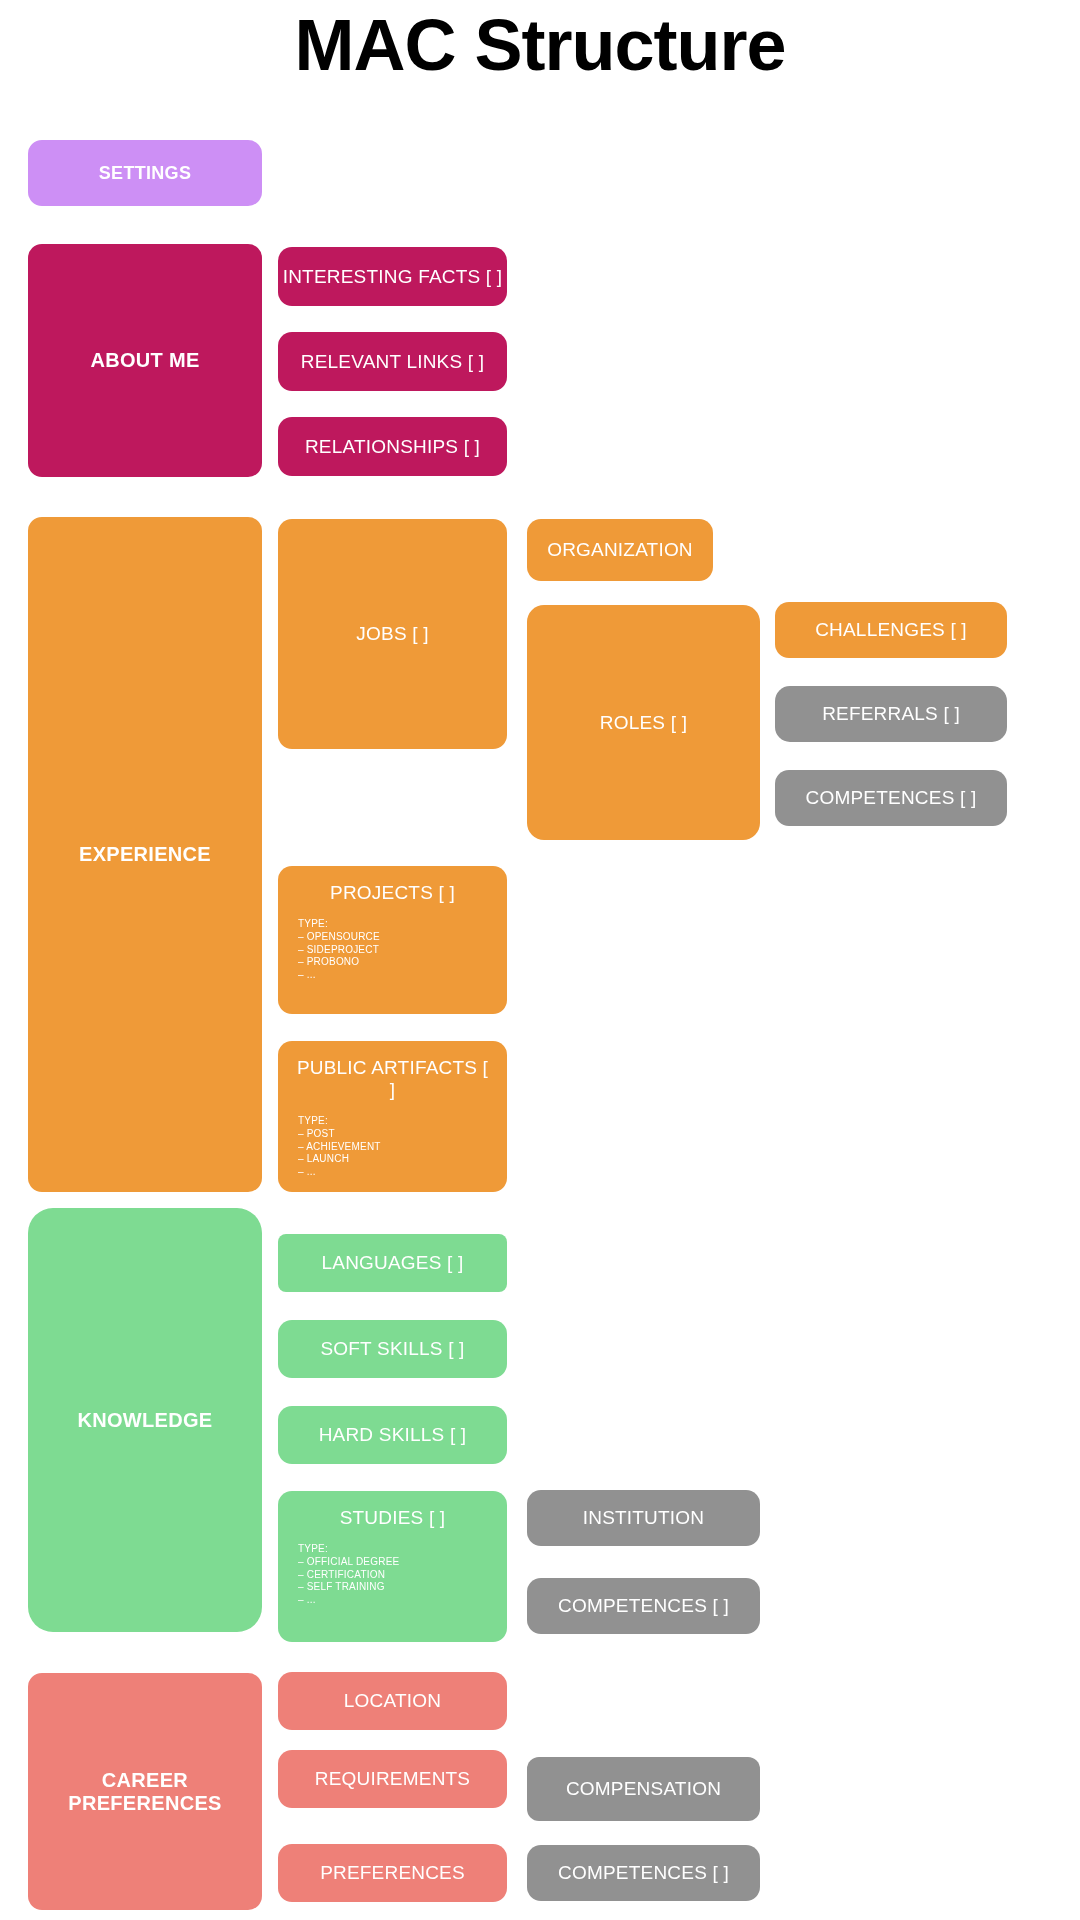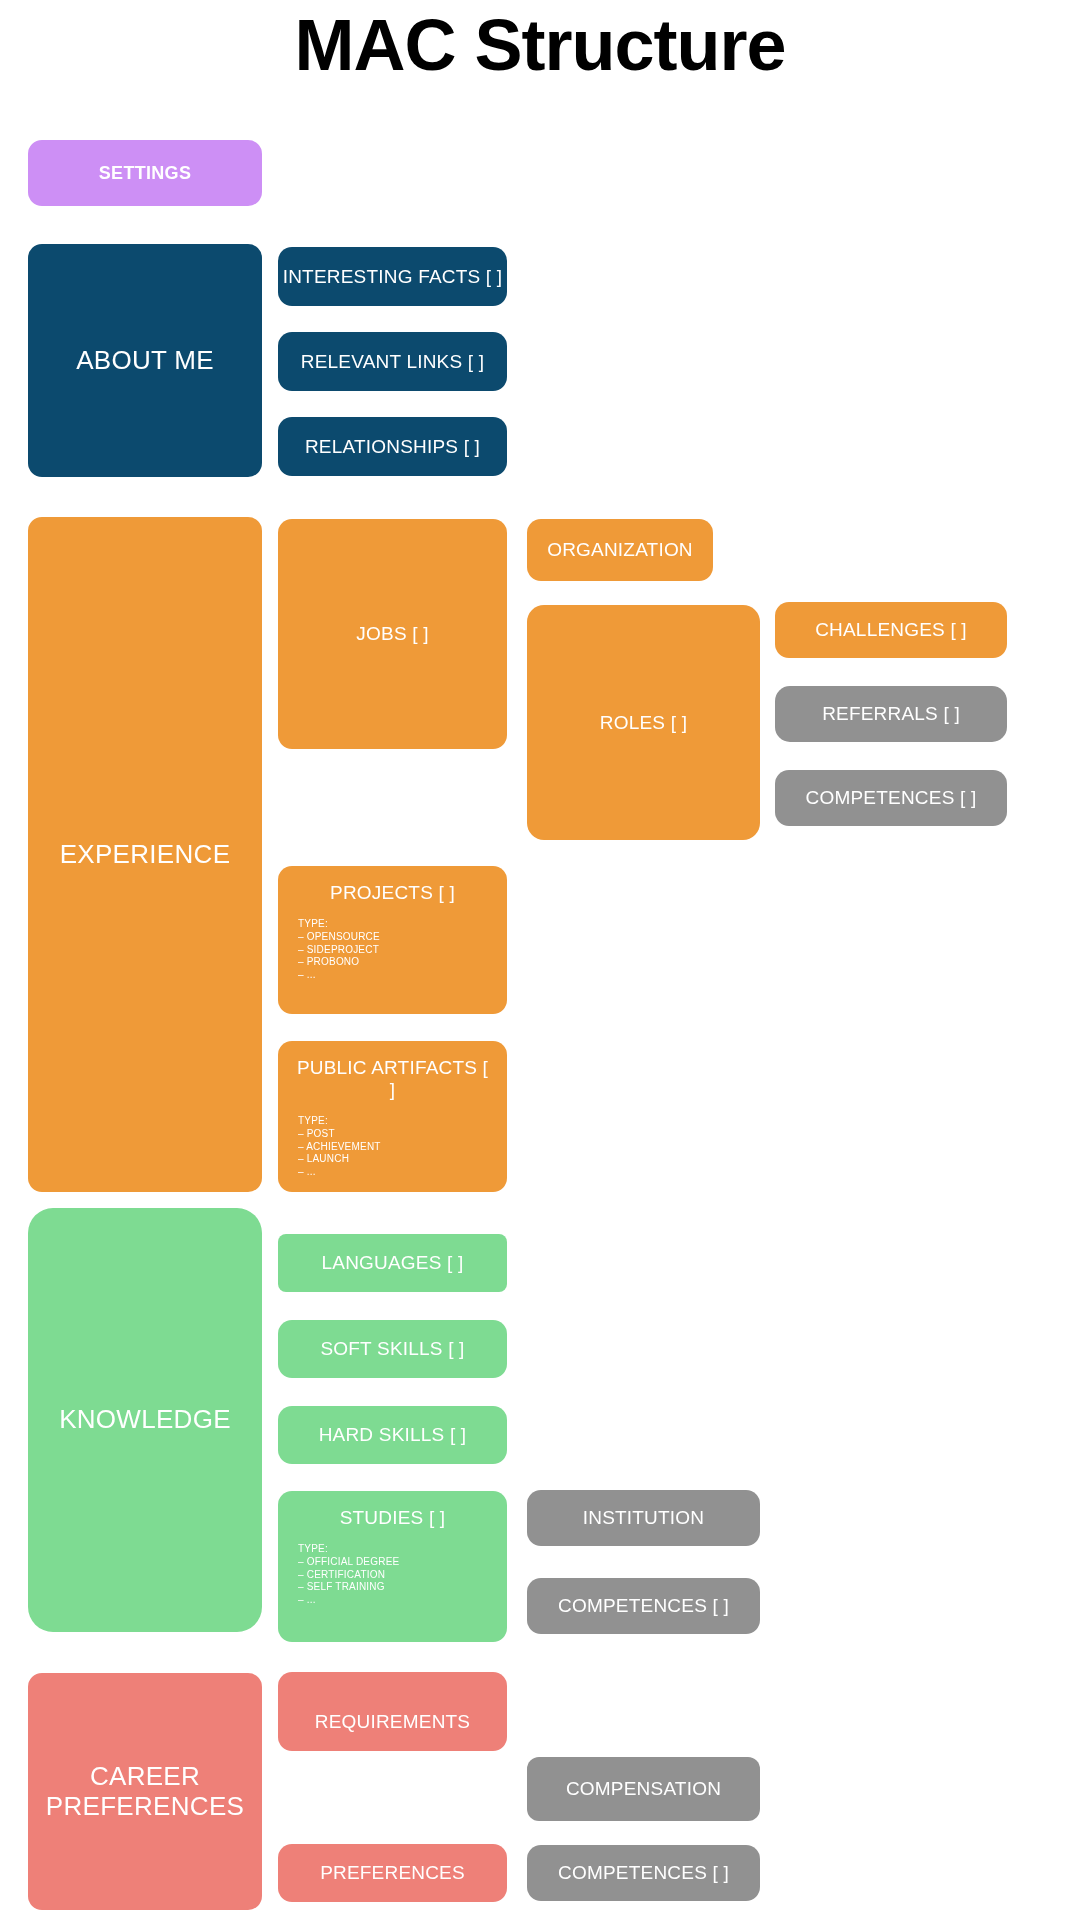--- a/index.html
+++ b/index.html
@@ -82,7 +82,7 @@
 
   
   .c-purple{background:#cd8ff5;}
-  .c-blue{background:#0c4a6e;}
+  .c-blue{background:#be185d;}
   .c-orange{background:#ef9a38;}
   .c-green{background:#7edb92;}
   .c-salmon{background:#ee8078;}

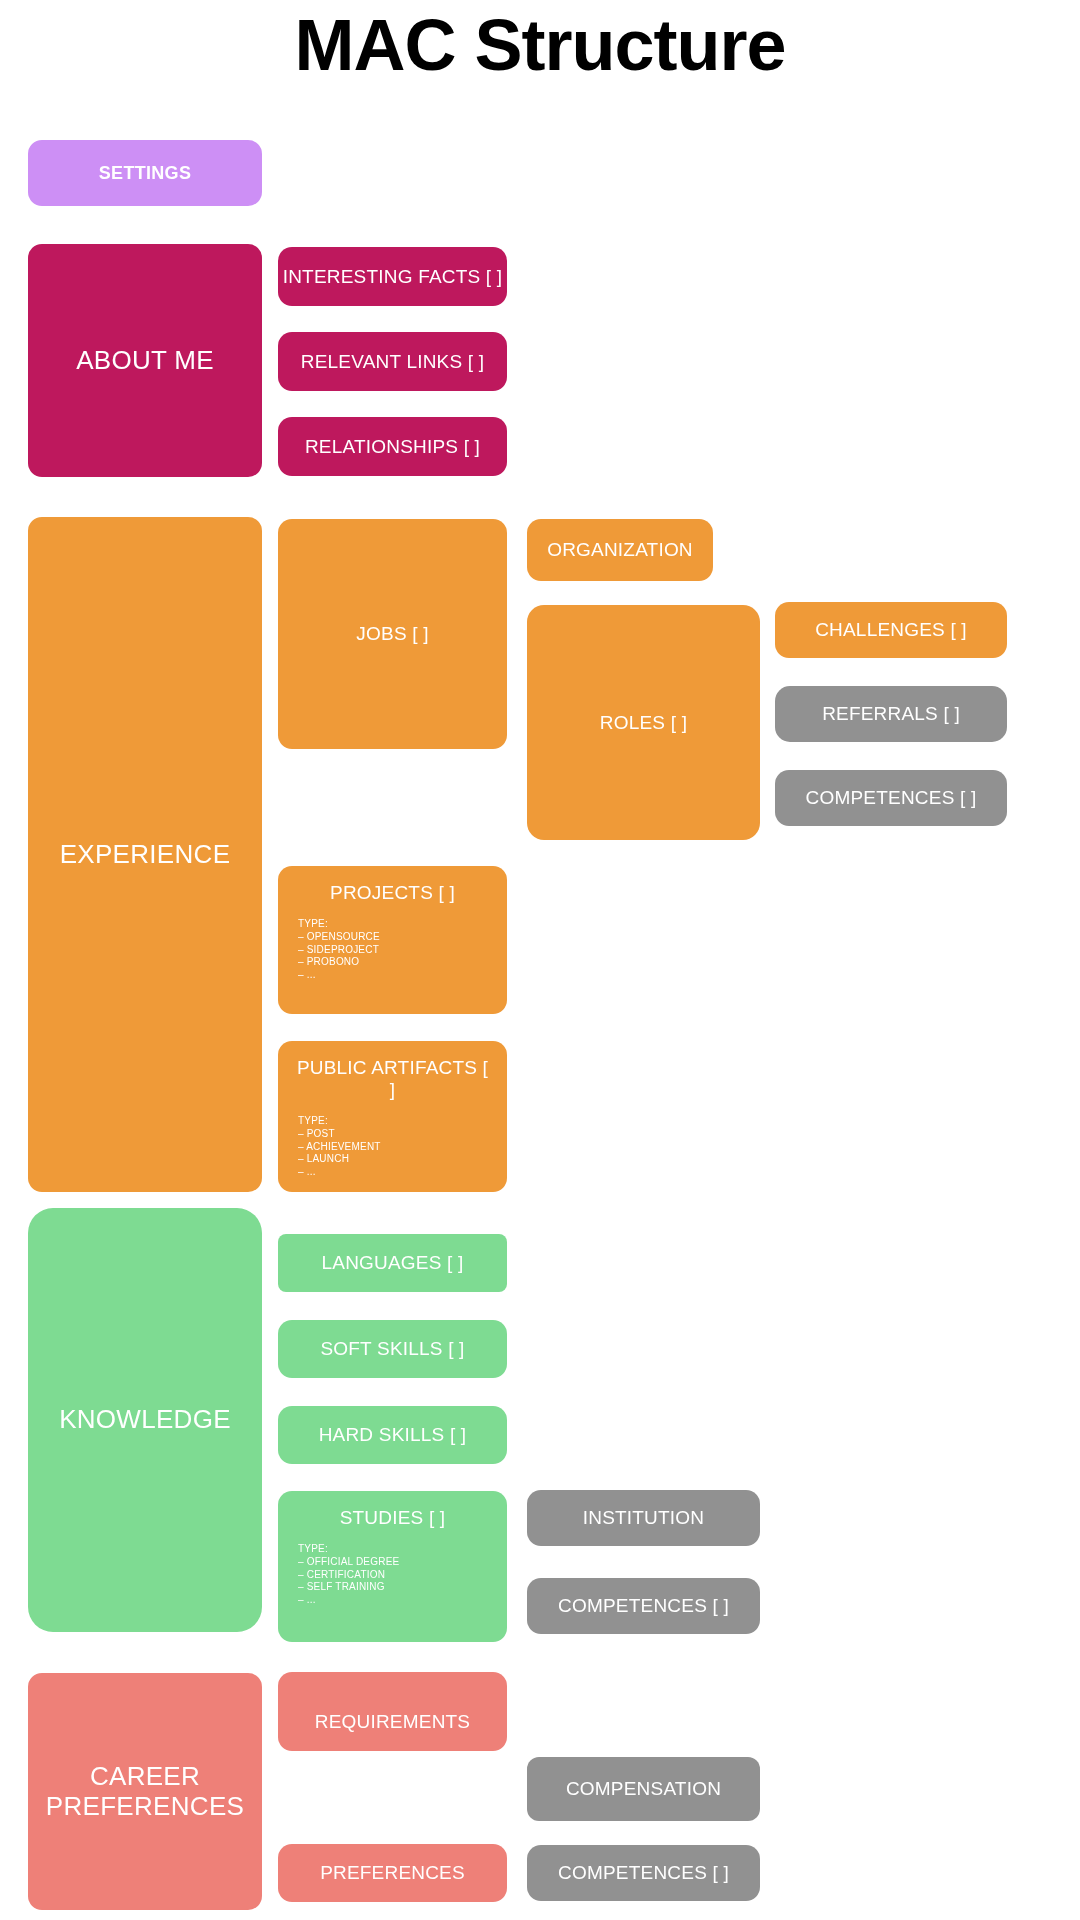--- a/index.html
+++ b/index.html
@@ -42,8 +42,8 @@
 
   
   .parent .lbl{
-    font-size:26px;
-    font-weight:normal;
+    font-size:20px;
+    font-weight:bold;
     letter-spacing:.3px;
     line-height:1.15;
   }

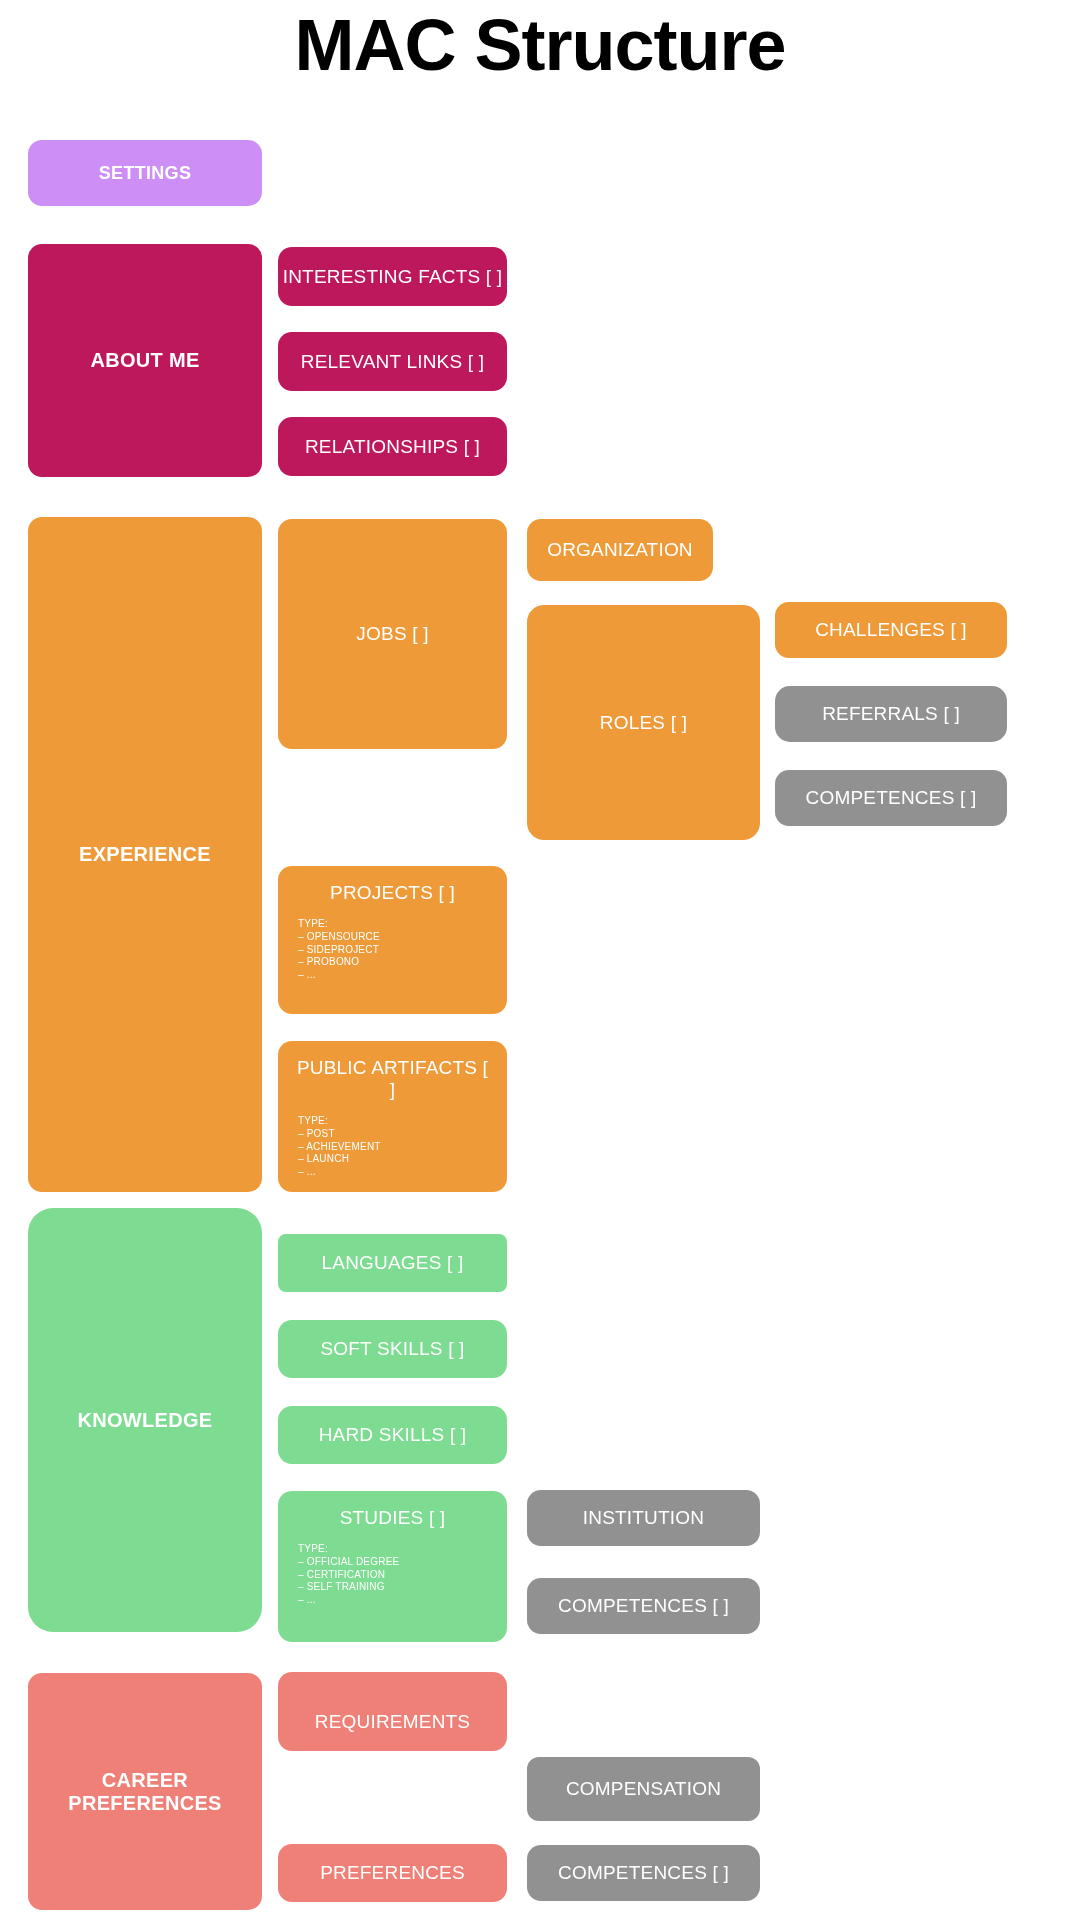--- a/index.html
+++ b/index.html
@@ -202,7 +202,7 @@
   <div class="box child c-salmon" style="left:278px;top:1672px;width:229px;height:58px;">
     <span class="lbl">LOCATION</span>
   </div>
-  <div class="box child c-salmon" style="left:278px;top:1693px;width:229px;height:58px;">
+  <div class="box child c-salmon" style="left:278px;top:1750px;width:229px;height:58px;">
     <span class="lbl">REQUIREMENTS</span>
   </div>
   <div class="box child c-salmon" style="left:278px;top:1844px;width:229px;height:58px;">

